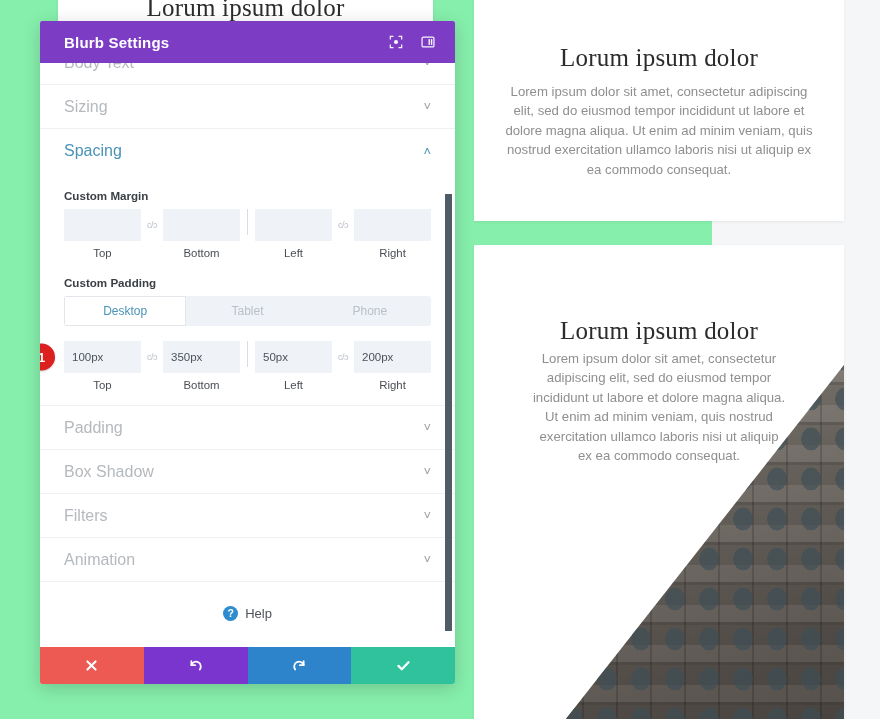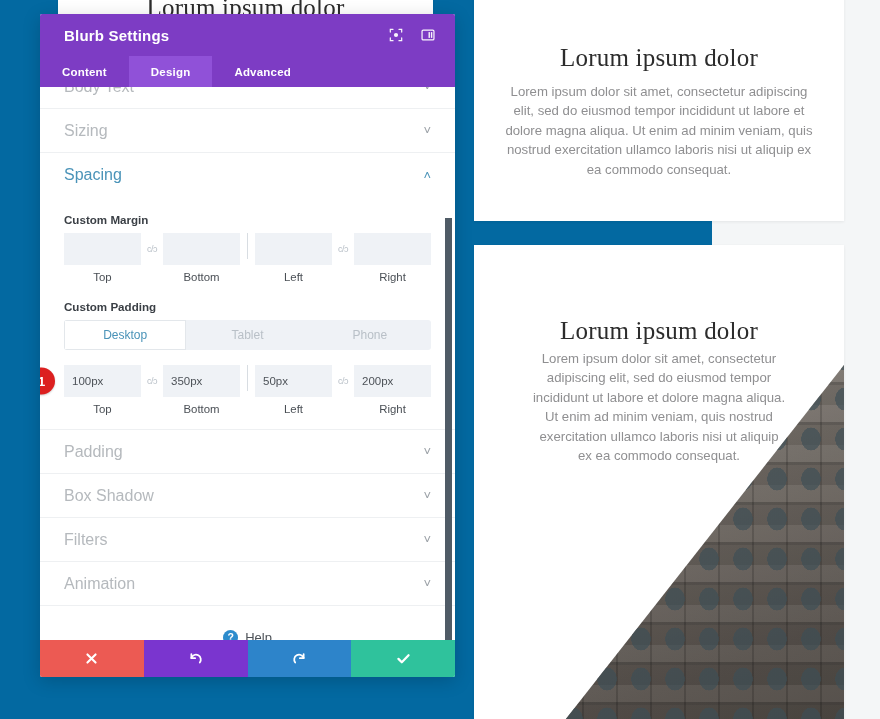--- a/index.html
+++ b/index.html
@@ -9,7 +9,7 @@
     background: #f4f6f7;
     font-family: "Liberation Sans", sans-serif;
   }
-  #stage { position: relative; width: 712px; height: 719px; background: #0369a1; }
+  #stage { position: relative; width: 712px; height: 719px; background: #86efac; }
 
   
   .page-card {

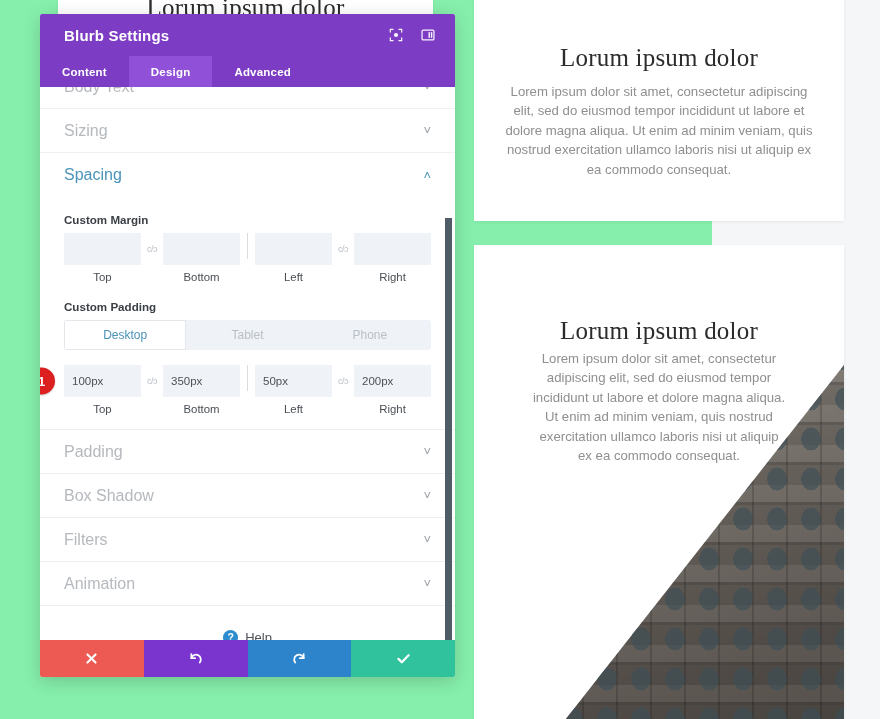--- a/index.html
+++ b/index.html
@@ -62,7 +62,7 @@
   
   #modal {
     position: absolute;
-    left: 40px; top: 14px;
+    left: 40px; top: 21px;
     width: 415px; height: 663px;
     background: #ffffff;
     box-shadow: 0 4px 18px rgba(0,0,0,.18);

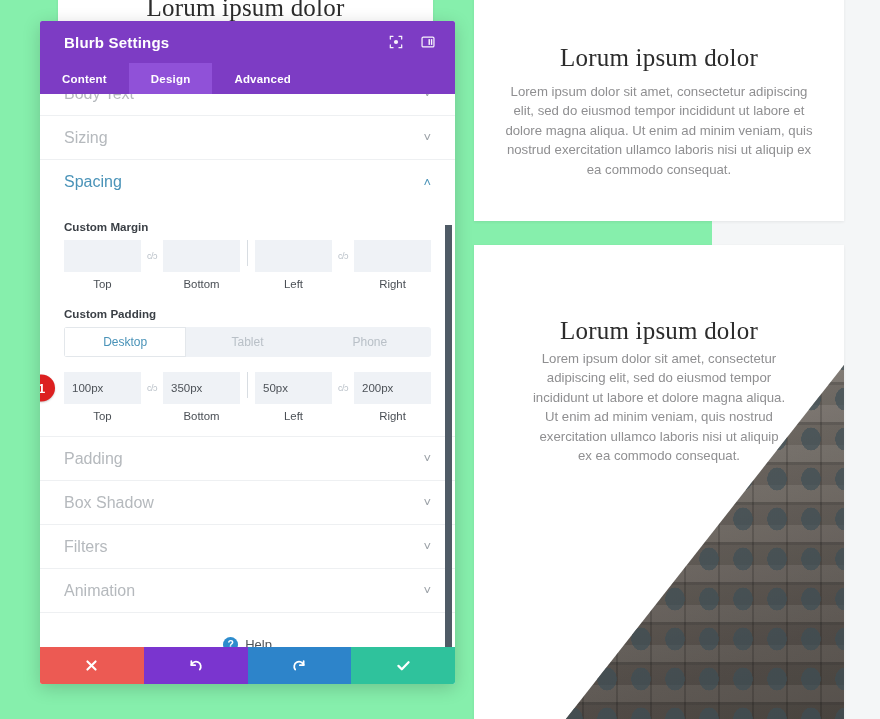--- a/index.html
+++ b/index.html
@@ -262,11 +262,6 @@
       </div>
     </div>
 
-    <div id="modal-tabs">
-      <div class="tab">Content</div>
-      <div class="tab active">Design</div>
-      <div class="tab">Advanced</div>
-    </div>
 
     <div id="modal-scroll">
       <div id="scroll-inner">

